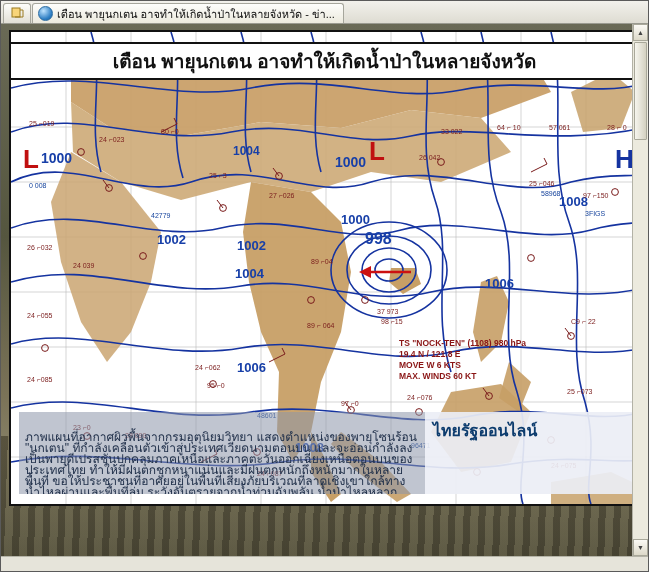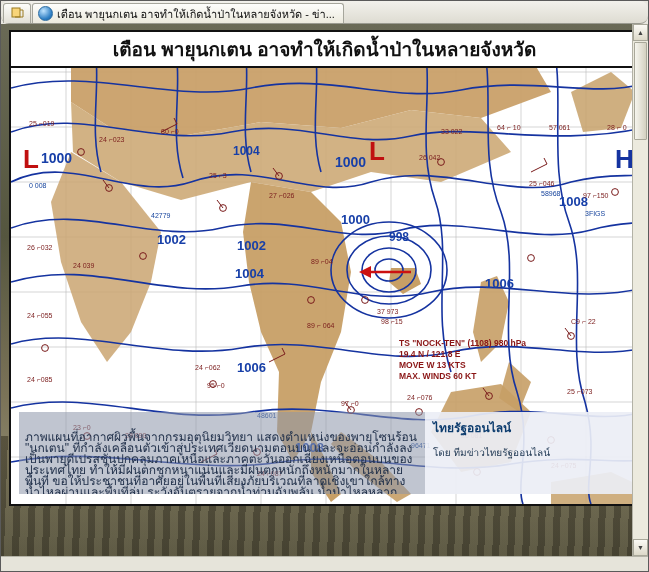--- a/index.html
+++ b/index.html
@@ -21,7 +21,6 @@
     border-bottom:1px solid #9a9a90;
     display:flex;align-items:flex-end;gap:0;
     padding-left:2px;
-    border-radius:8px;
   }
   .tab-icon-btn{
     width:26px;height:19px;

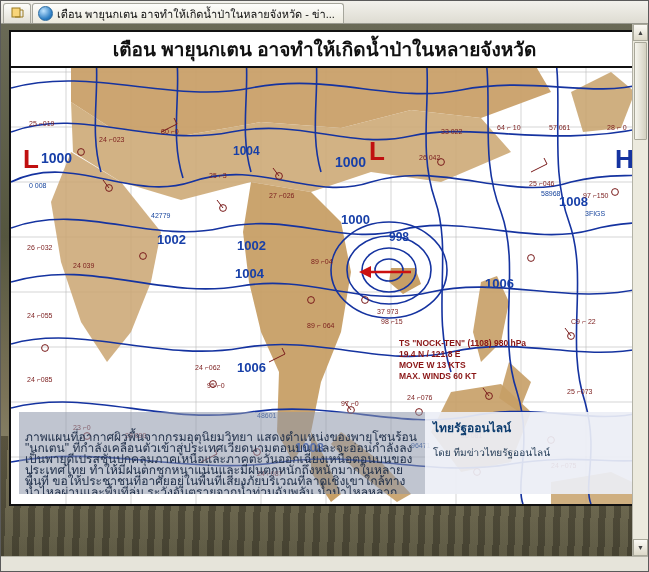--- a/index.html
+++ b/index.html
@@ -71,7 +71,7 @@
     position:absolute;left:0;top:0;width:100%;height:100%;
   }
   .headline{
-    position:absolute;left:8px;top:6px;right:8px;
+    position:absolute;left:8px;top:18px;right:8px;
     background:#fff;border:2px solid #111;
     padding:2px 6px;
     font-size:19px;font-weight:bold;color:#111;

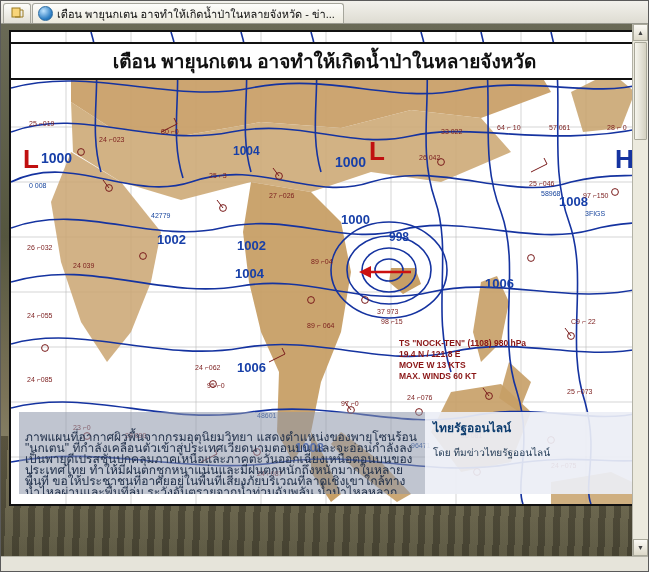--- a/index.html
+++ b/index.html
@@ -292,7 +292,7 @@
       <div class="lbl iso" style="left:146px;top:200px;font-size:13px;">1002</div>
       <div class="lbl iso" style="left:226px;top:206px;font-size:13px;">1002</div>
       <div class="lbl iso" style="left:330px;top:180px;font-size:13px;">1000</div>
-      <div class="lbl iso" style="left:354px;top:198px;font-size:12px;margin-left:24px;">998</div>
+      <div class="lbl iso" style="left:354px;top:198px;font-size:16px;">998</div>
       <div class="lbl iso" style="left:224px;top:234px;font-size:13px;">1004</div>
       <div class="lbl iso" style="left:474px;top:244px;font-size:13px;">1006</div>
       <div class="lbl iso" style="left:226px;top:328px;font-size:13px;">1006</div>

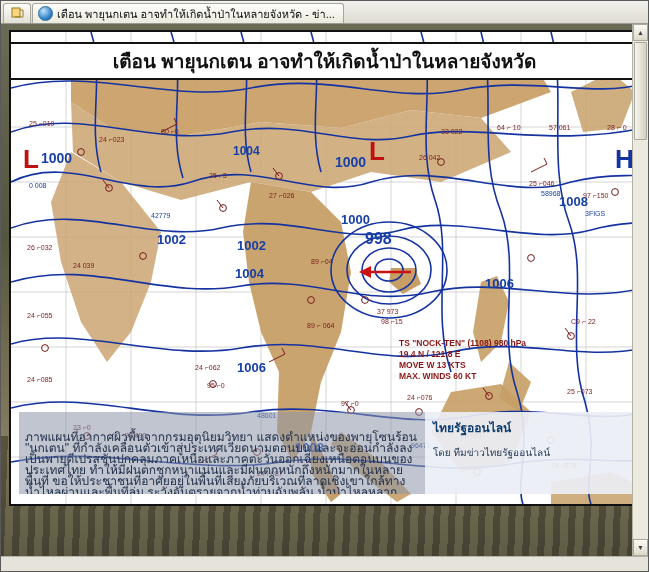--- a/index.html
+++ b/index.html
@@ -301,7 +301,7 @@
       <div class="storm-box" style="left:388px;top:306px;">
         <div>TS "NOCK-TEN"  (1108) 980 hPa</div>
         <div>19.4 N / 121.8 E</div>
-        <div>MOVE W 13 KTS</div>
+        <div>MOVE W 6 KTS</div>
         <div>MAX. WINDS 60 KT</div>
       </div>
 

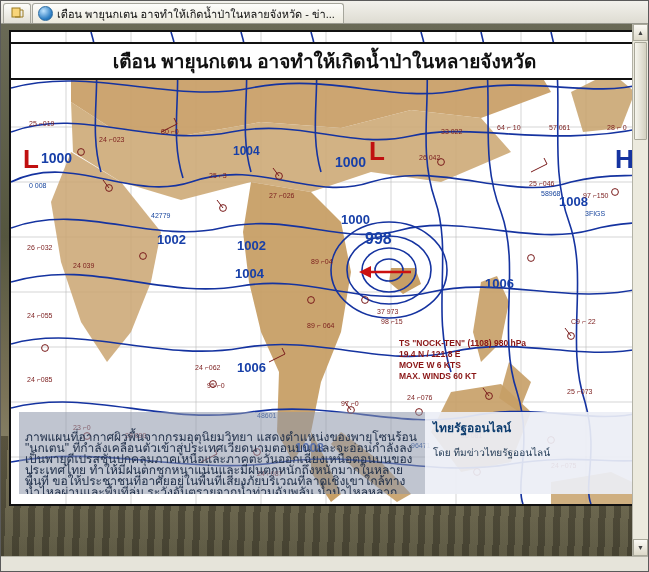--- a/index.html
+++ b/index.html
@@ -92,7 +92,7 @@
     width:210px;background:rgba(235,238,245,.92);
     padding:6px 8px;color:#16324f;
   }
-  .cap-title{font-size:12px;font-weight:bold;color:#0d3c6e;margin-bottom:8px;}
+  .cap-title{font-size:16px;font-weight:bold;color:#0d3c6e;margin-bottom:16px;}
   .cap-line{font-size:10px;line-height:15px;color:#223a55;}
   
   .vscroll{

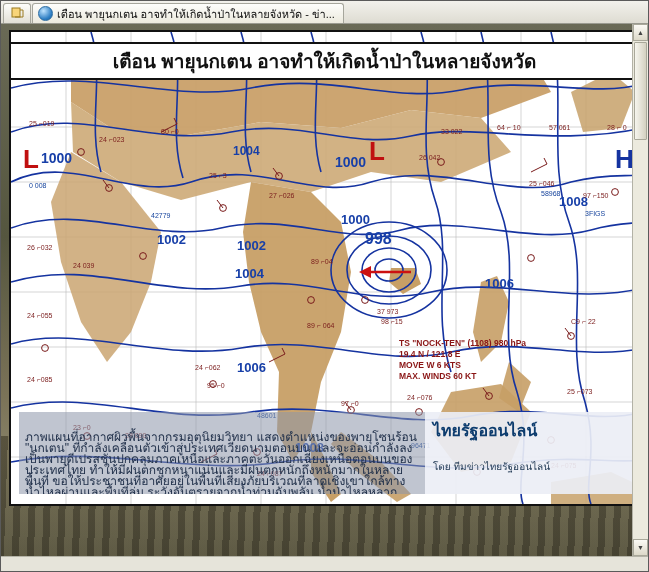--- a/index.html
+++ b/index.html
@@ -347,7 +347,6 @@
         <div class="caption-left">ภาพแผนที่อากาศผิวพื้นจากกรมอุตุนิยมวิทยา แสดงตำแหน่งของพายุโซนร้อน "นกเตน" ที่กำลังเคลื่อนตัวเข้าสู่ประเทศเวียดนามตอนบน และจะอ่อนกำลังลงเป็นพายุดีเปรสชันปกคลุมภาคเหนือและภาคตะวันออกเฉียงเหนือตอนบนของประเทศไทย ทำให้มีฝนตกชุกหนาแน่นและมีฝนตกหนักถึงหนักมากในหลายพื้นที่ ขอให้ประชาชนที่อาศัยอยู่ในพื้นที่เสี่ยงภัยบริเวณที่ลาดเชิงเขาใกล้ทางน้ำไหลผ่านและพื้นที่ลุ่ม ระวังอันตรายจากน้ำท่วมฉับพลัน น้ำป่าไหลหลาก และดินโคลนถล่ม.....</div>
         <div class="caption-right">
           <div class="cap-title">ไทยรัฐออนไลน์</div>
-          <div class="cap-line">โดย ทีมข่าวไทยรัฐออนไลน์</div>
         </div>
       </div>
     </div>

